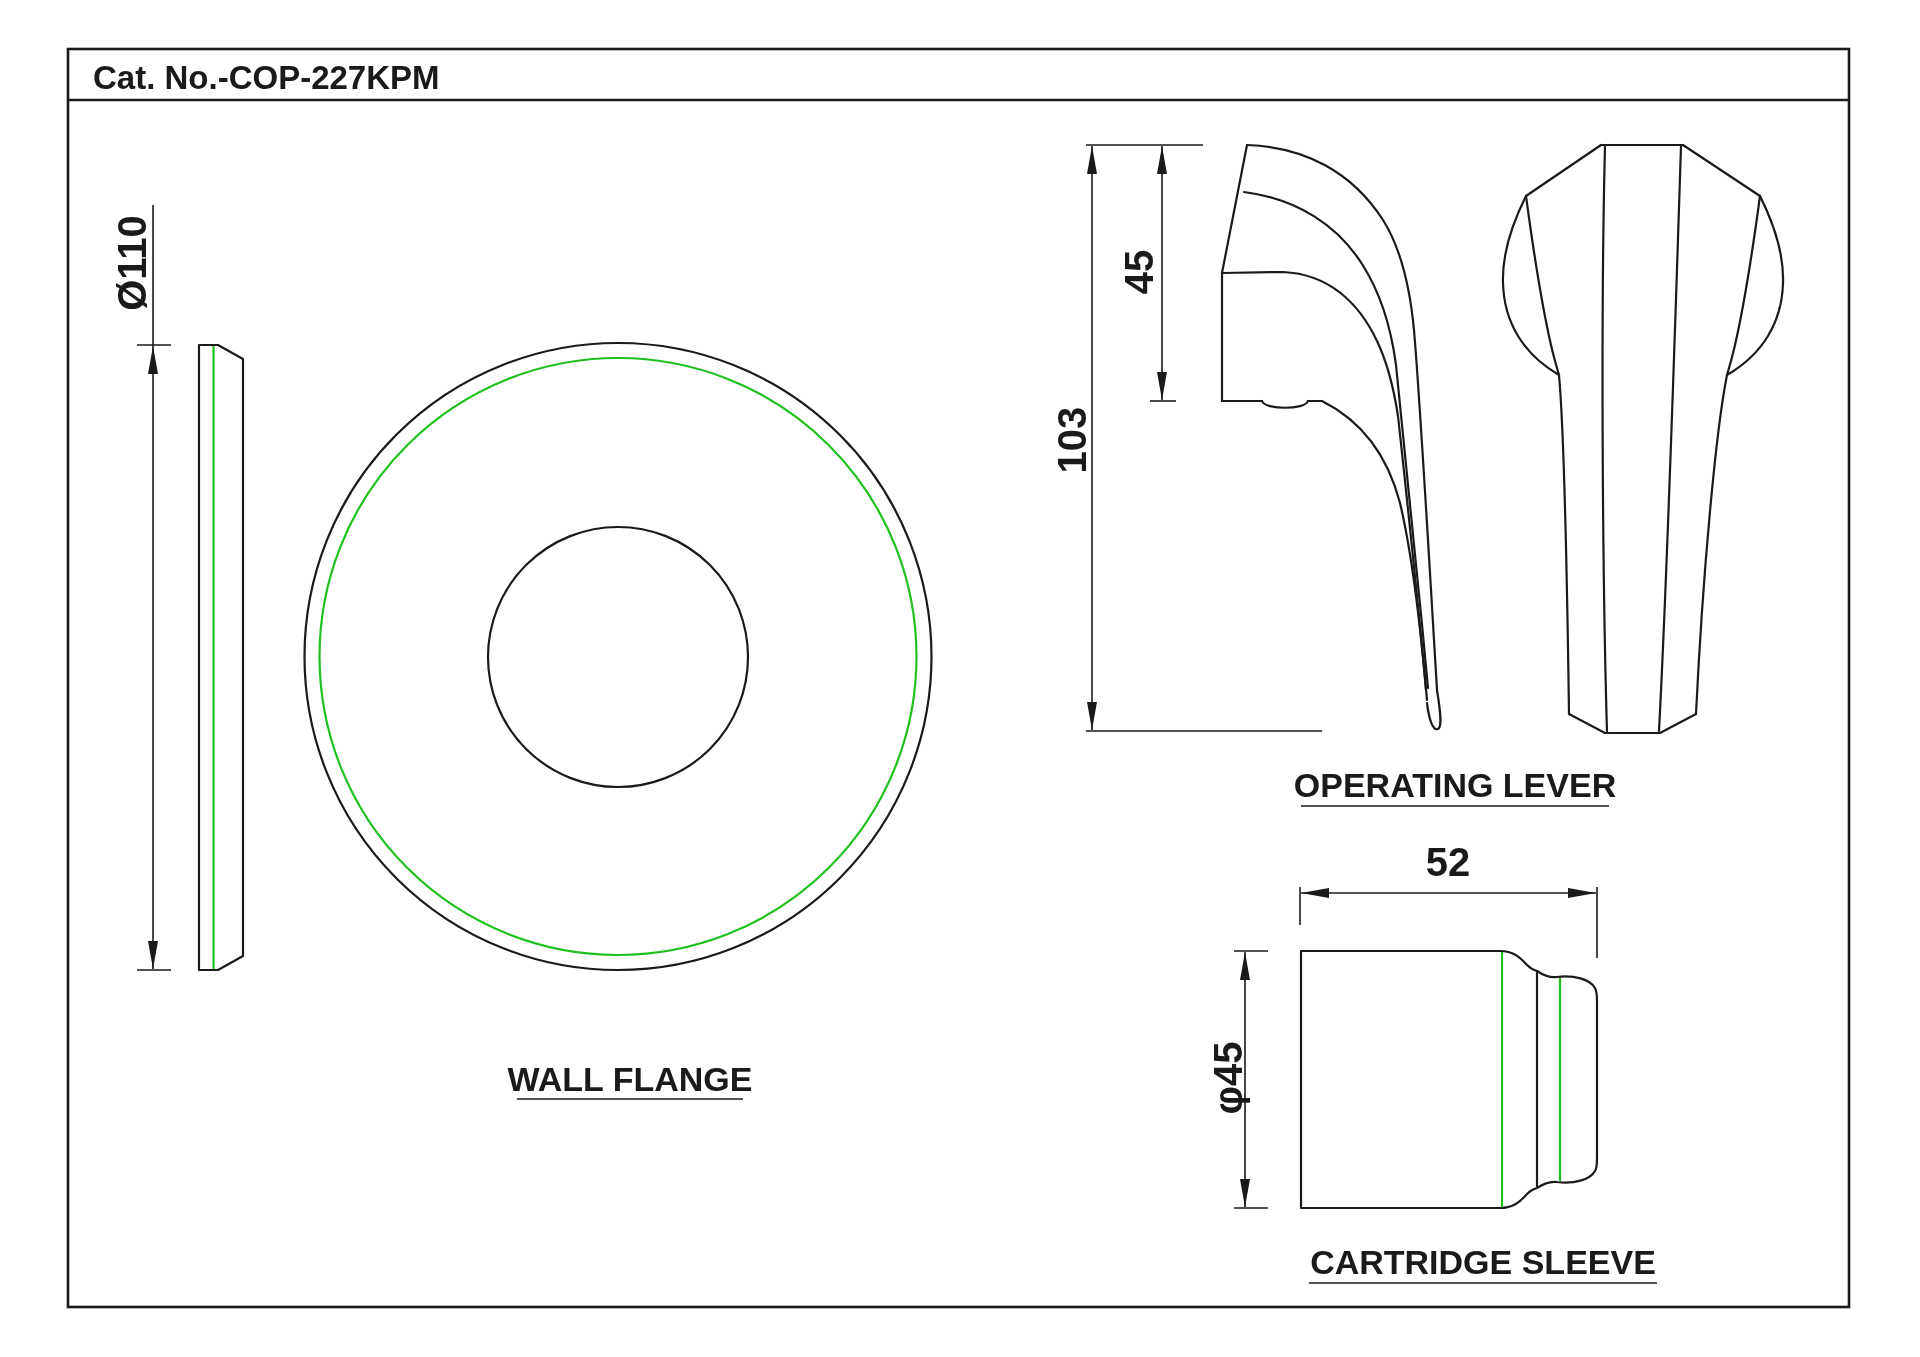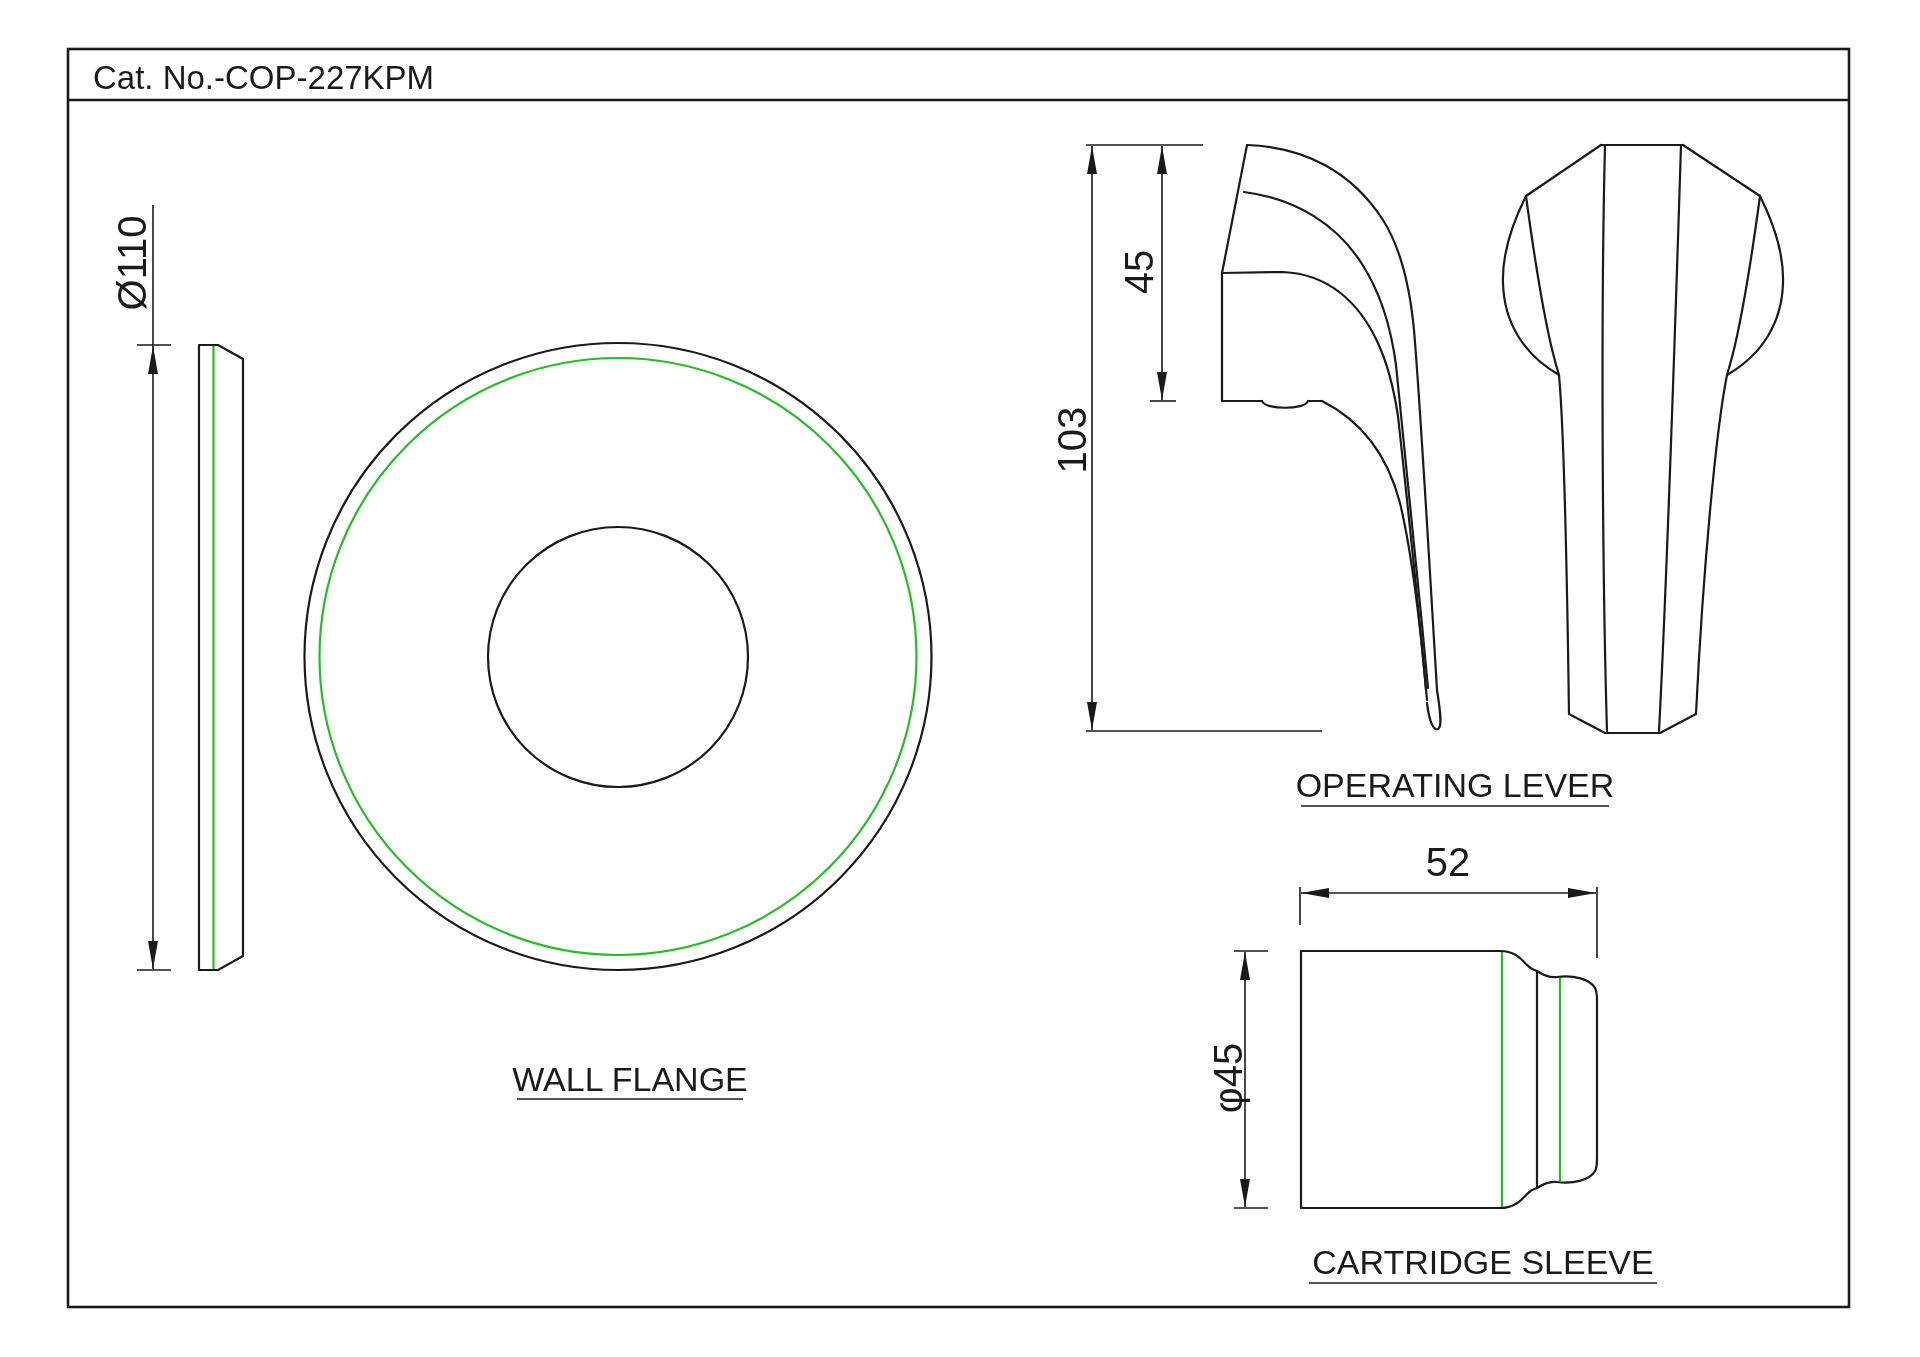--- a/index.html
+++ b/index.html
@@ -4,7 +4,7 @@
 <style>
   html,body{margin:0;padding:0;background:#fff;}
   #sheet{position:relative;width:1568px;height:1357px;background:var(--color-paper,#fff);
-         font-family:"Liberation Sans",sans-serif;}
+         font-family:"Liberation Sans",sans-serif;font-weight:bold;}
   svg{display:block;width:1920px;height:1357px;}
   .ln{stroke:var(--color-line,#1a1a1a);fill:none;stroke-width:2.2;stroke-linejoin:round;stroke-linecap:round;}
   .thin{stroke:var(--color-line,#1a1a1a);fill:none;stroke-width:1.6;stroke-linecap:butt;}

